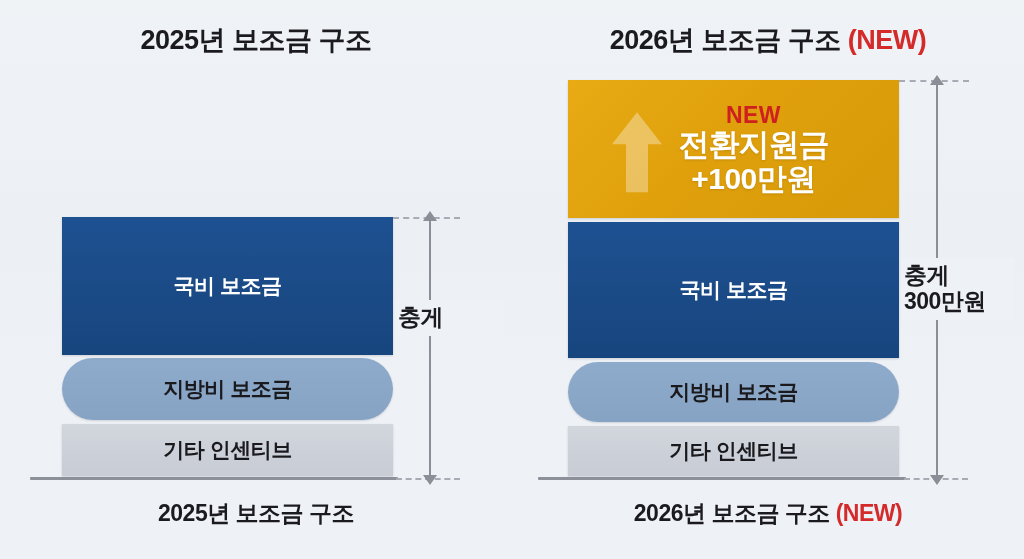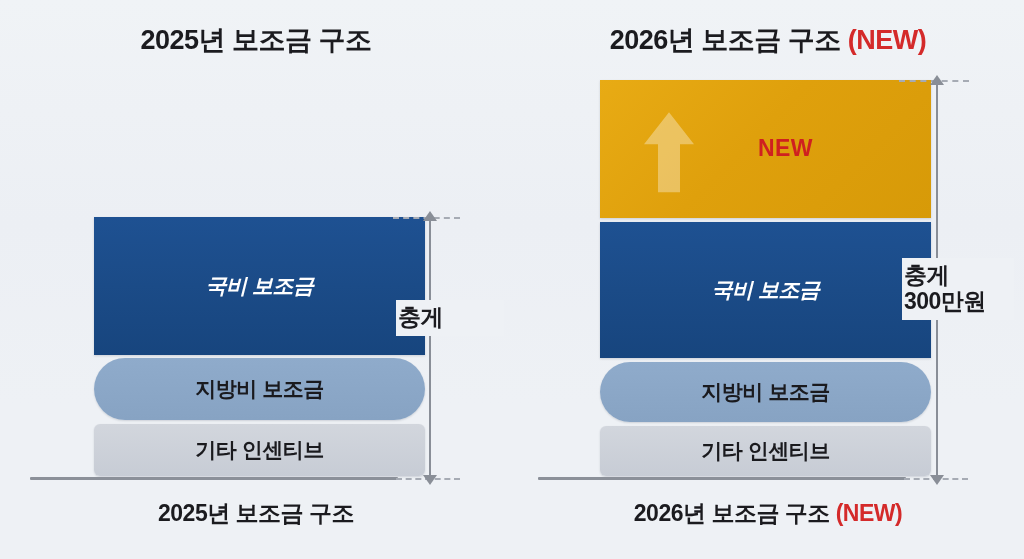--- a/index.html
+++ b/index.html
@@ -81,7 +81,6 @@
     font-weight: bold;
     letter-spacing: -0.5px;
     box-shadow: 0 1px 2px rgba(40,50,70,0.16);
-    margin-left: 32px;
   }
   .seg-national {
     background: linear-gradient(180deg, #1e5192 0%, #1b4b87 50%, #17457e 100%);

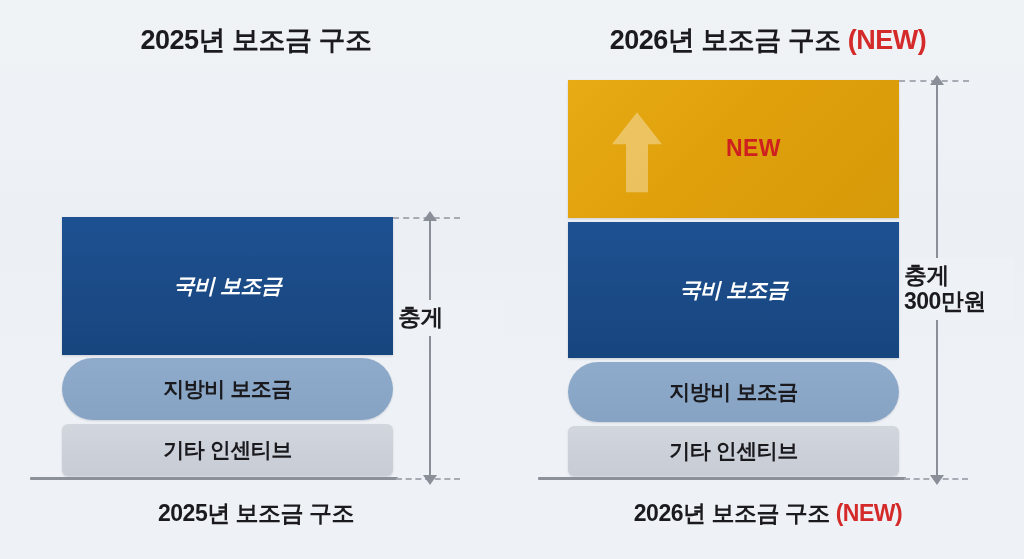--- a/index.html
+++ b/index.html
@@ -279,6 +279,7 @@
           </svg>
           <div class="new-text-block">
             <div class="new-badge">NEW</div>
+            <div class="new-title">전환지원금</div>
           </div>
         </div>
       </div>

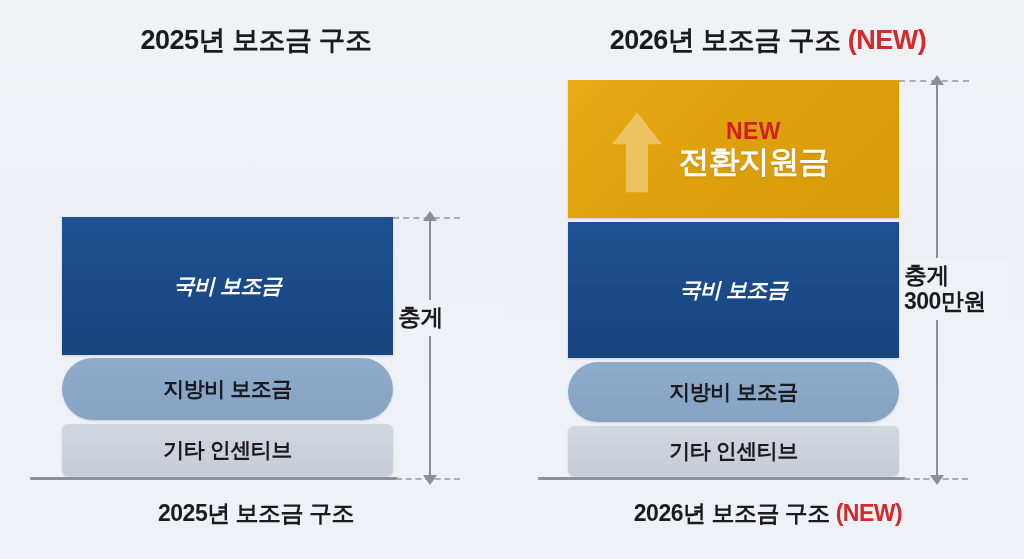--- a/index.html
+++ b/index.html
@@ -280,6 +280,7 @@
           <div class="new-text-block">
             <div class="new-badge">NEW</div>
             <div class="new-title">전환지원금</div>
+            <div class="new-amount">+100만원</div>
           </div>
         </div>
       </div>

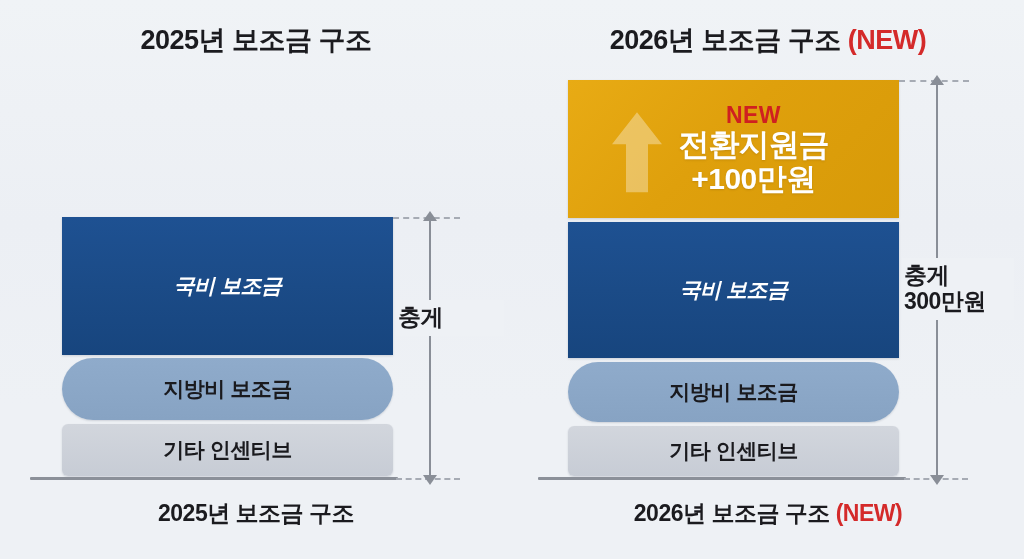--- a/index.html
+++ b/index.html
@@ -85,7 +85,6 @@
   .seg-national {
     background: linear-gradient(180deg, #1e5192 0%, #1b4b87 50%, #17457e 100%);
     color: #ffffff;
-    font-style: italic;
   }
   .seg-local {
     background: linear-gradient(180deg, #8fabcb 0%, #87a3c3 100%);

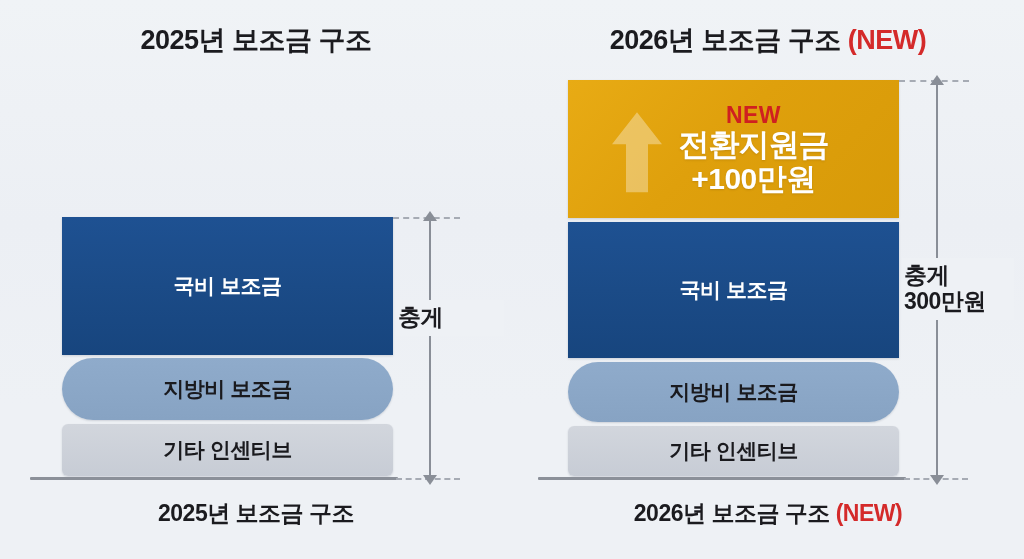--- a/index.html
+++ b/index.html
@@ -94,7 +94,6 @@
   .seg-etc {
     background: linear-gradient(180deg, #d2d6dd 0%, #c7ccd5 100%);
     color: #1a1a1e;
-    border-radius: 6px;
   }
   .seg-new {
     background: linear-gradient(135deg, #e8ab14 0%, #dfa00c 45%, #d79a08 100%);

